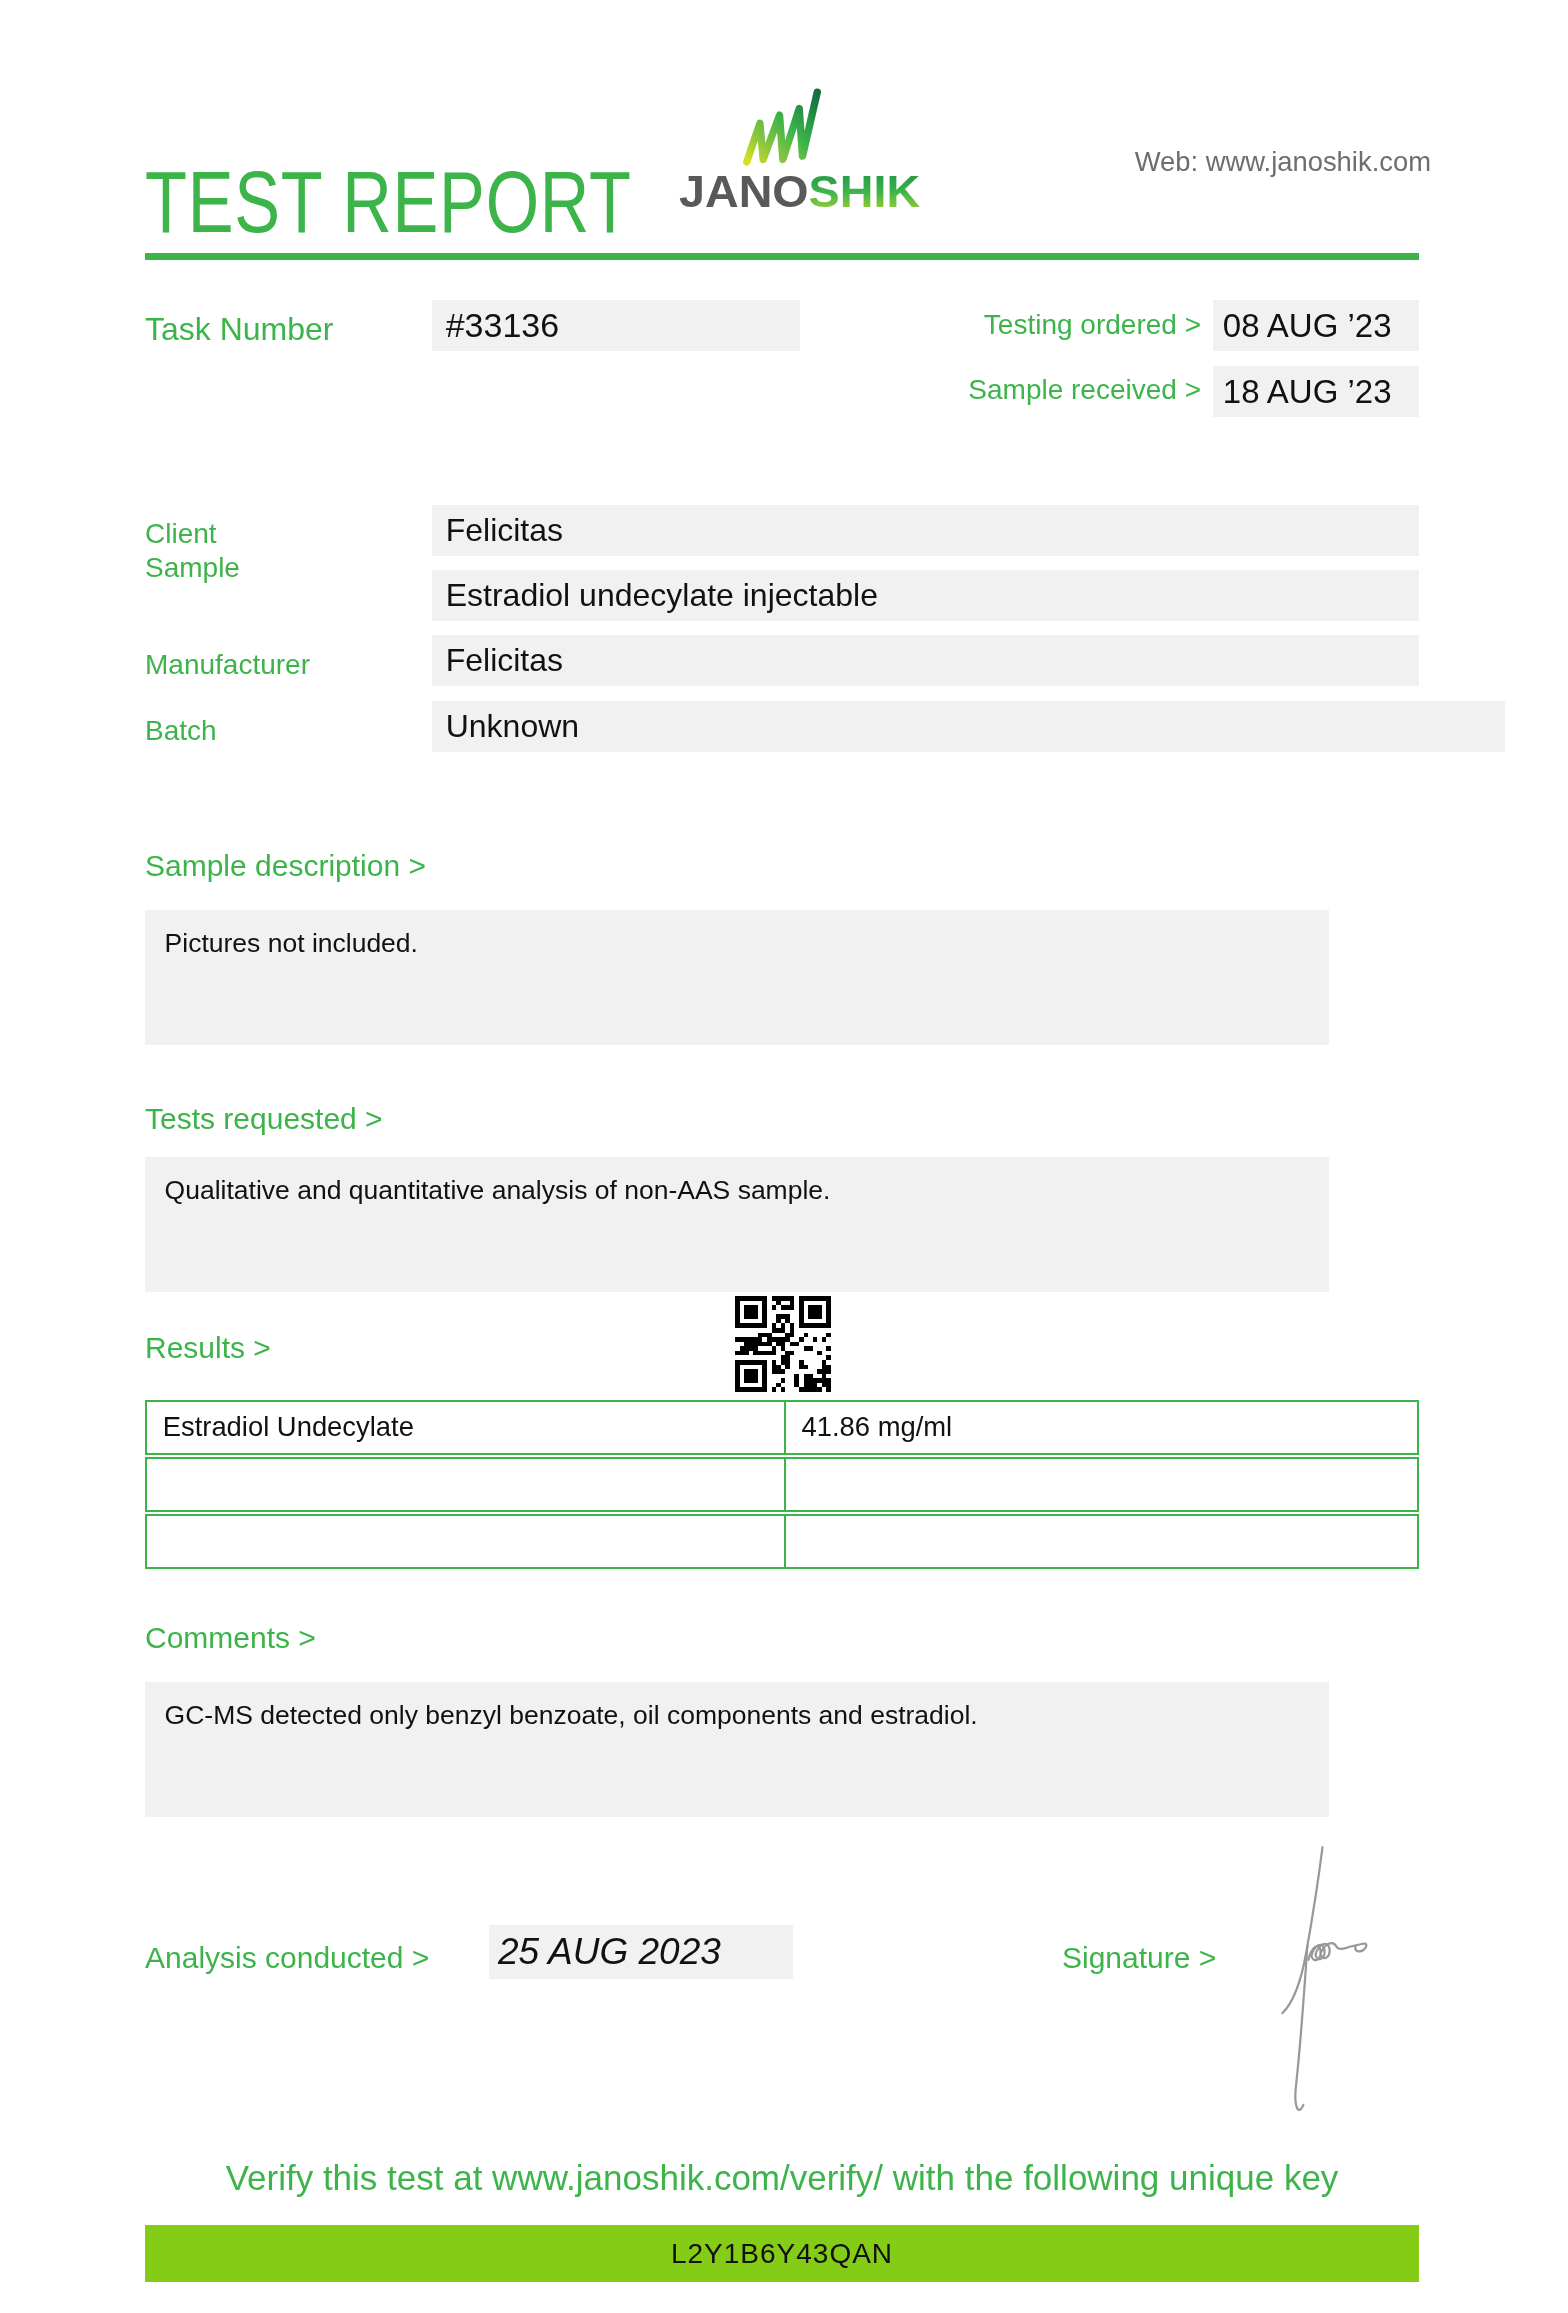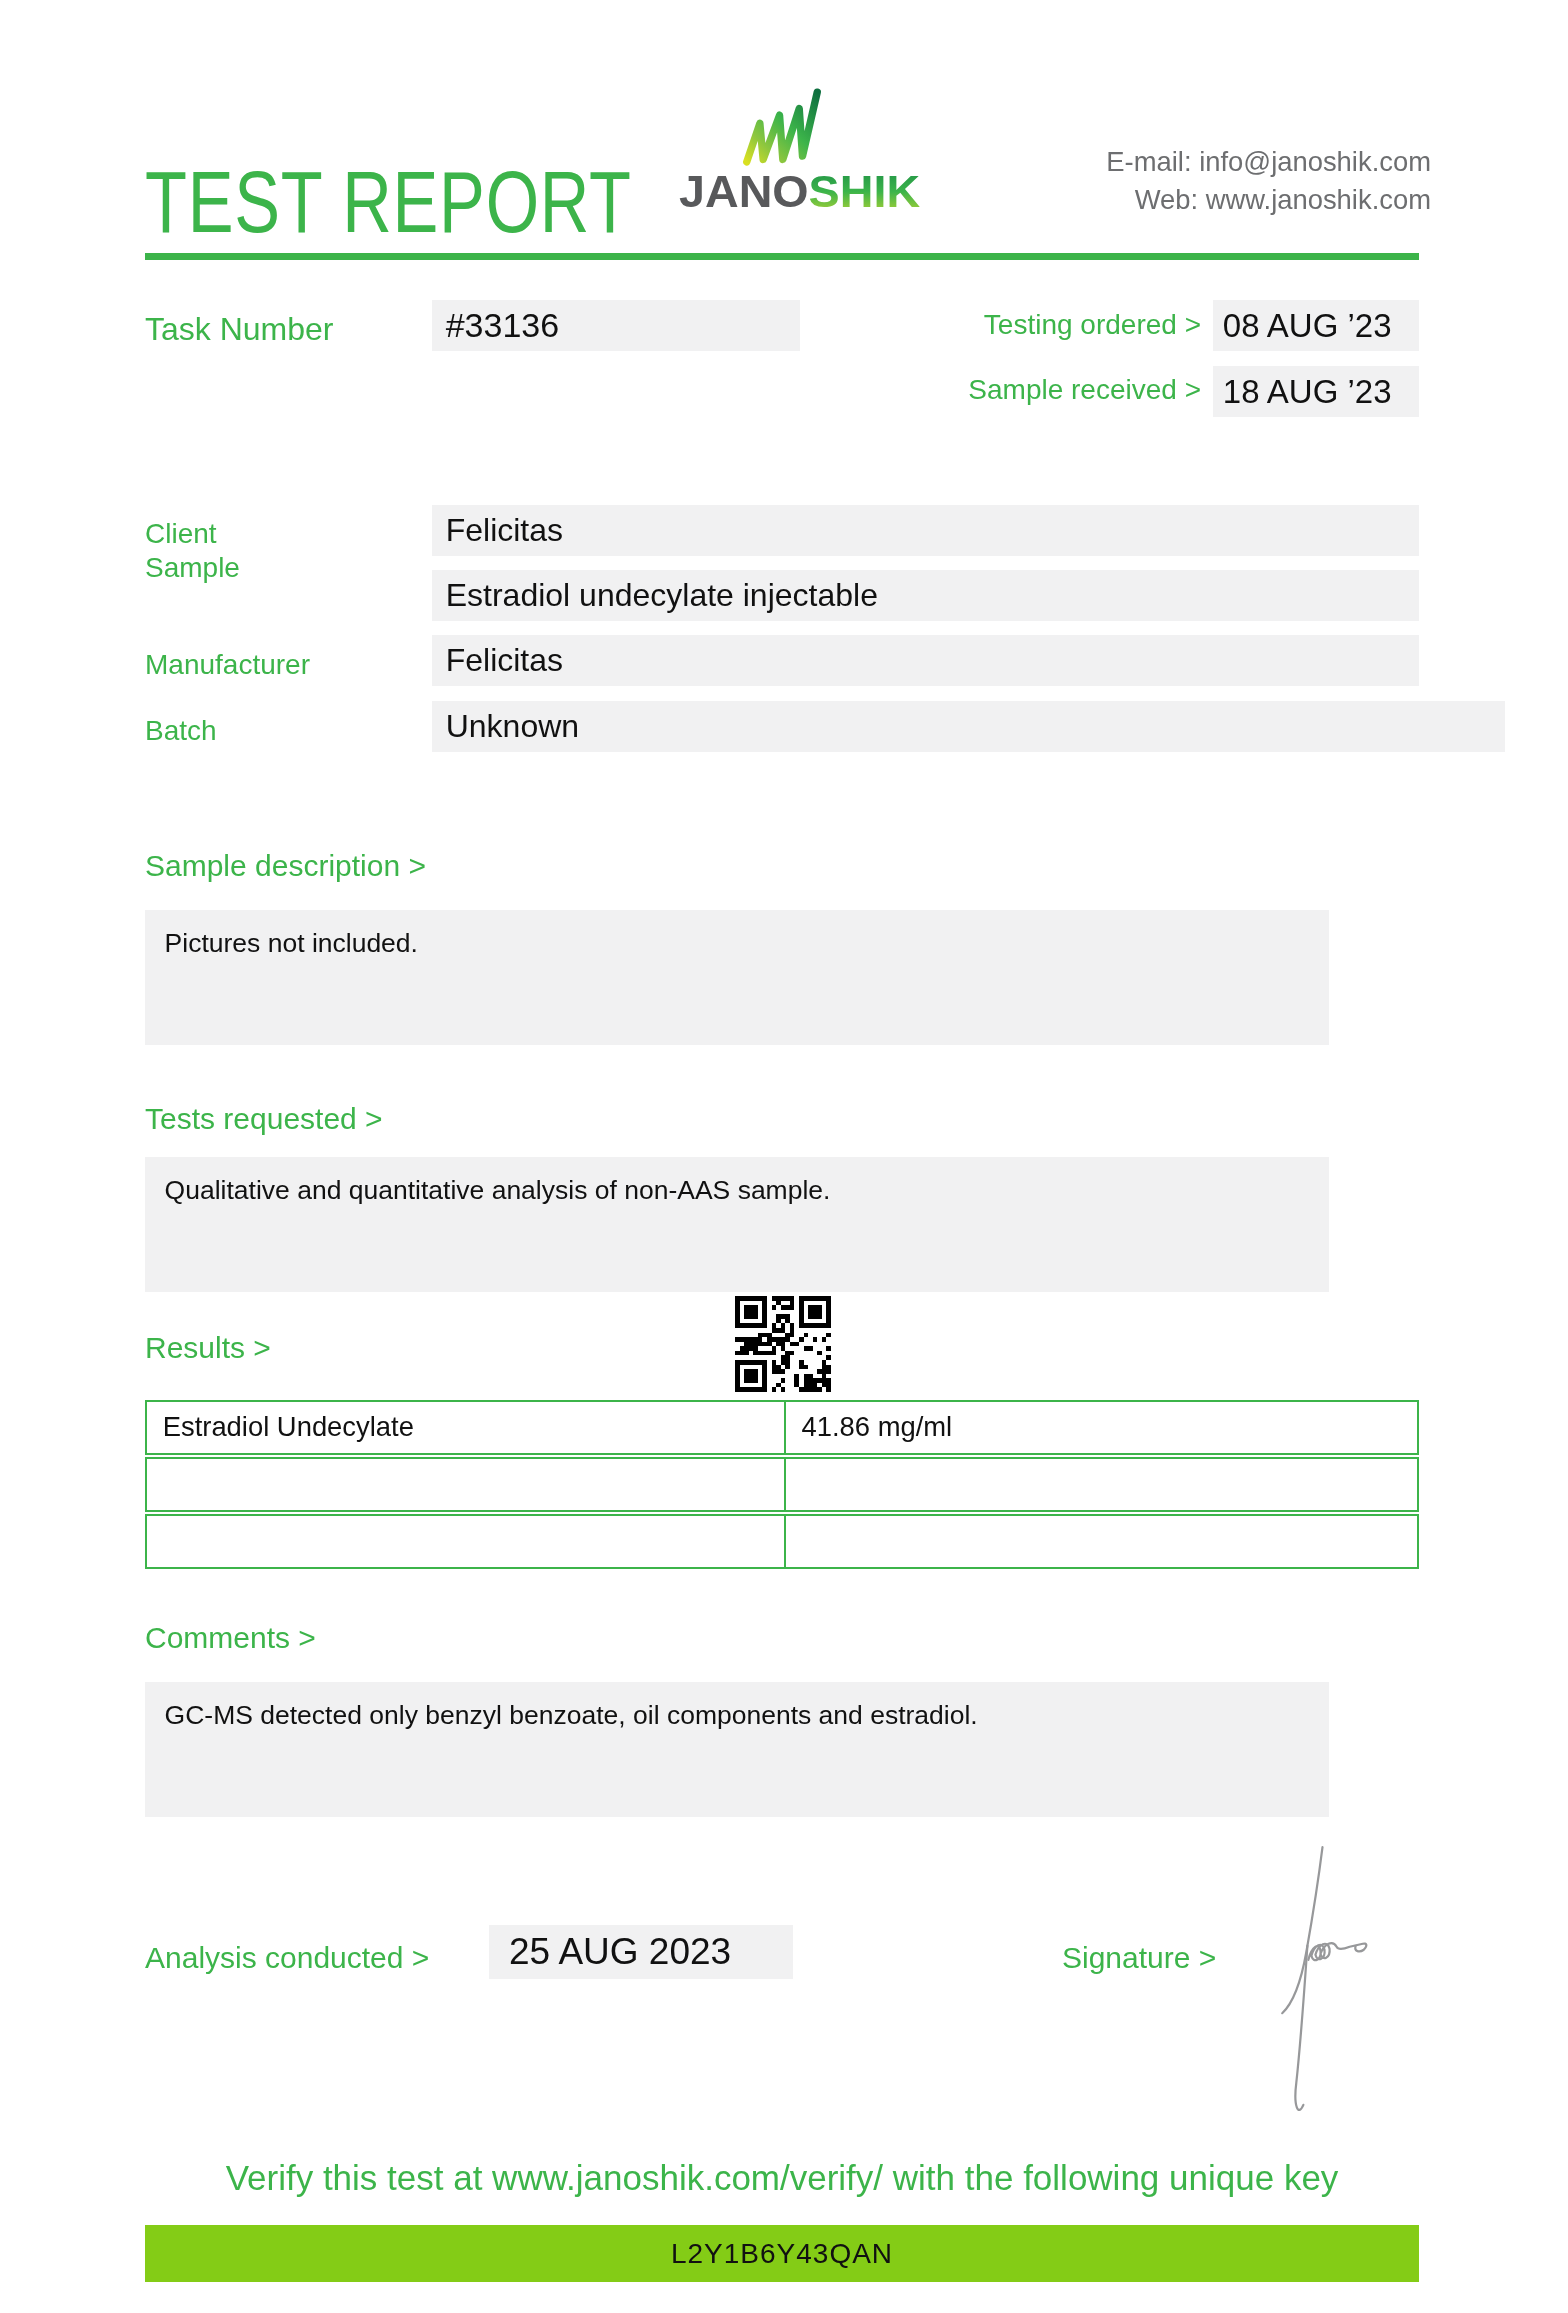--- a/index.html
+++ b/index.html
@@ -81,7 +81,6 @@
   </svg>
 
   <div class="abs contact">
-    <div>E-mail: info@janoshik.com</div>
     <div>Web: www.janoshik.com</div>
   </div>
 

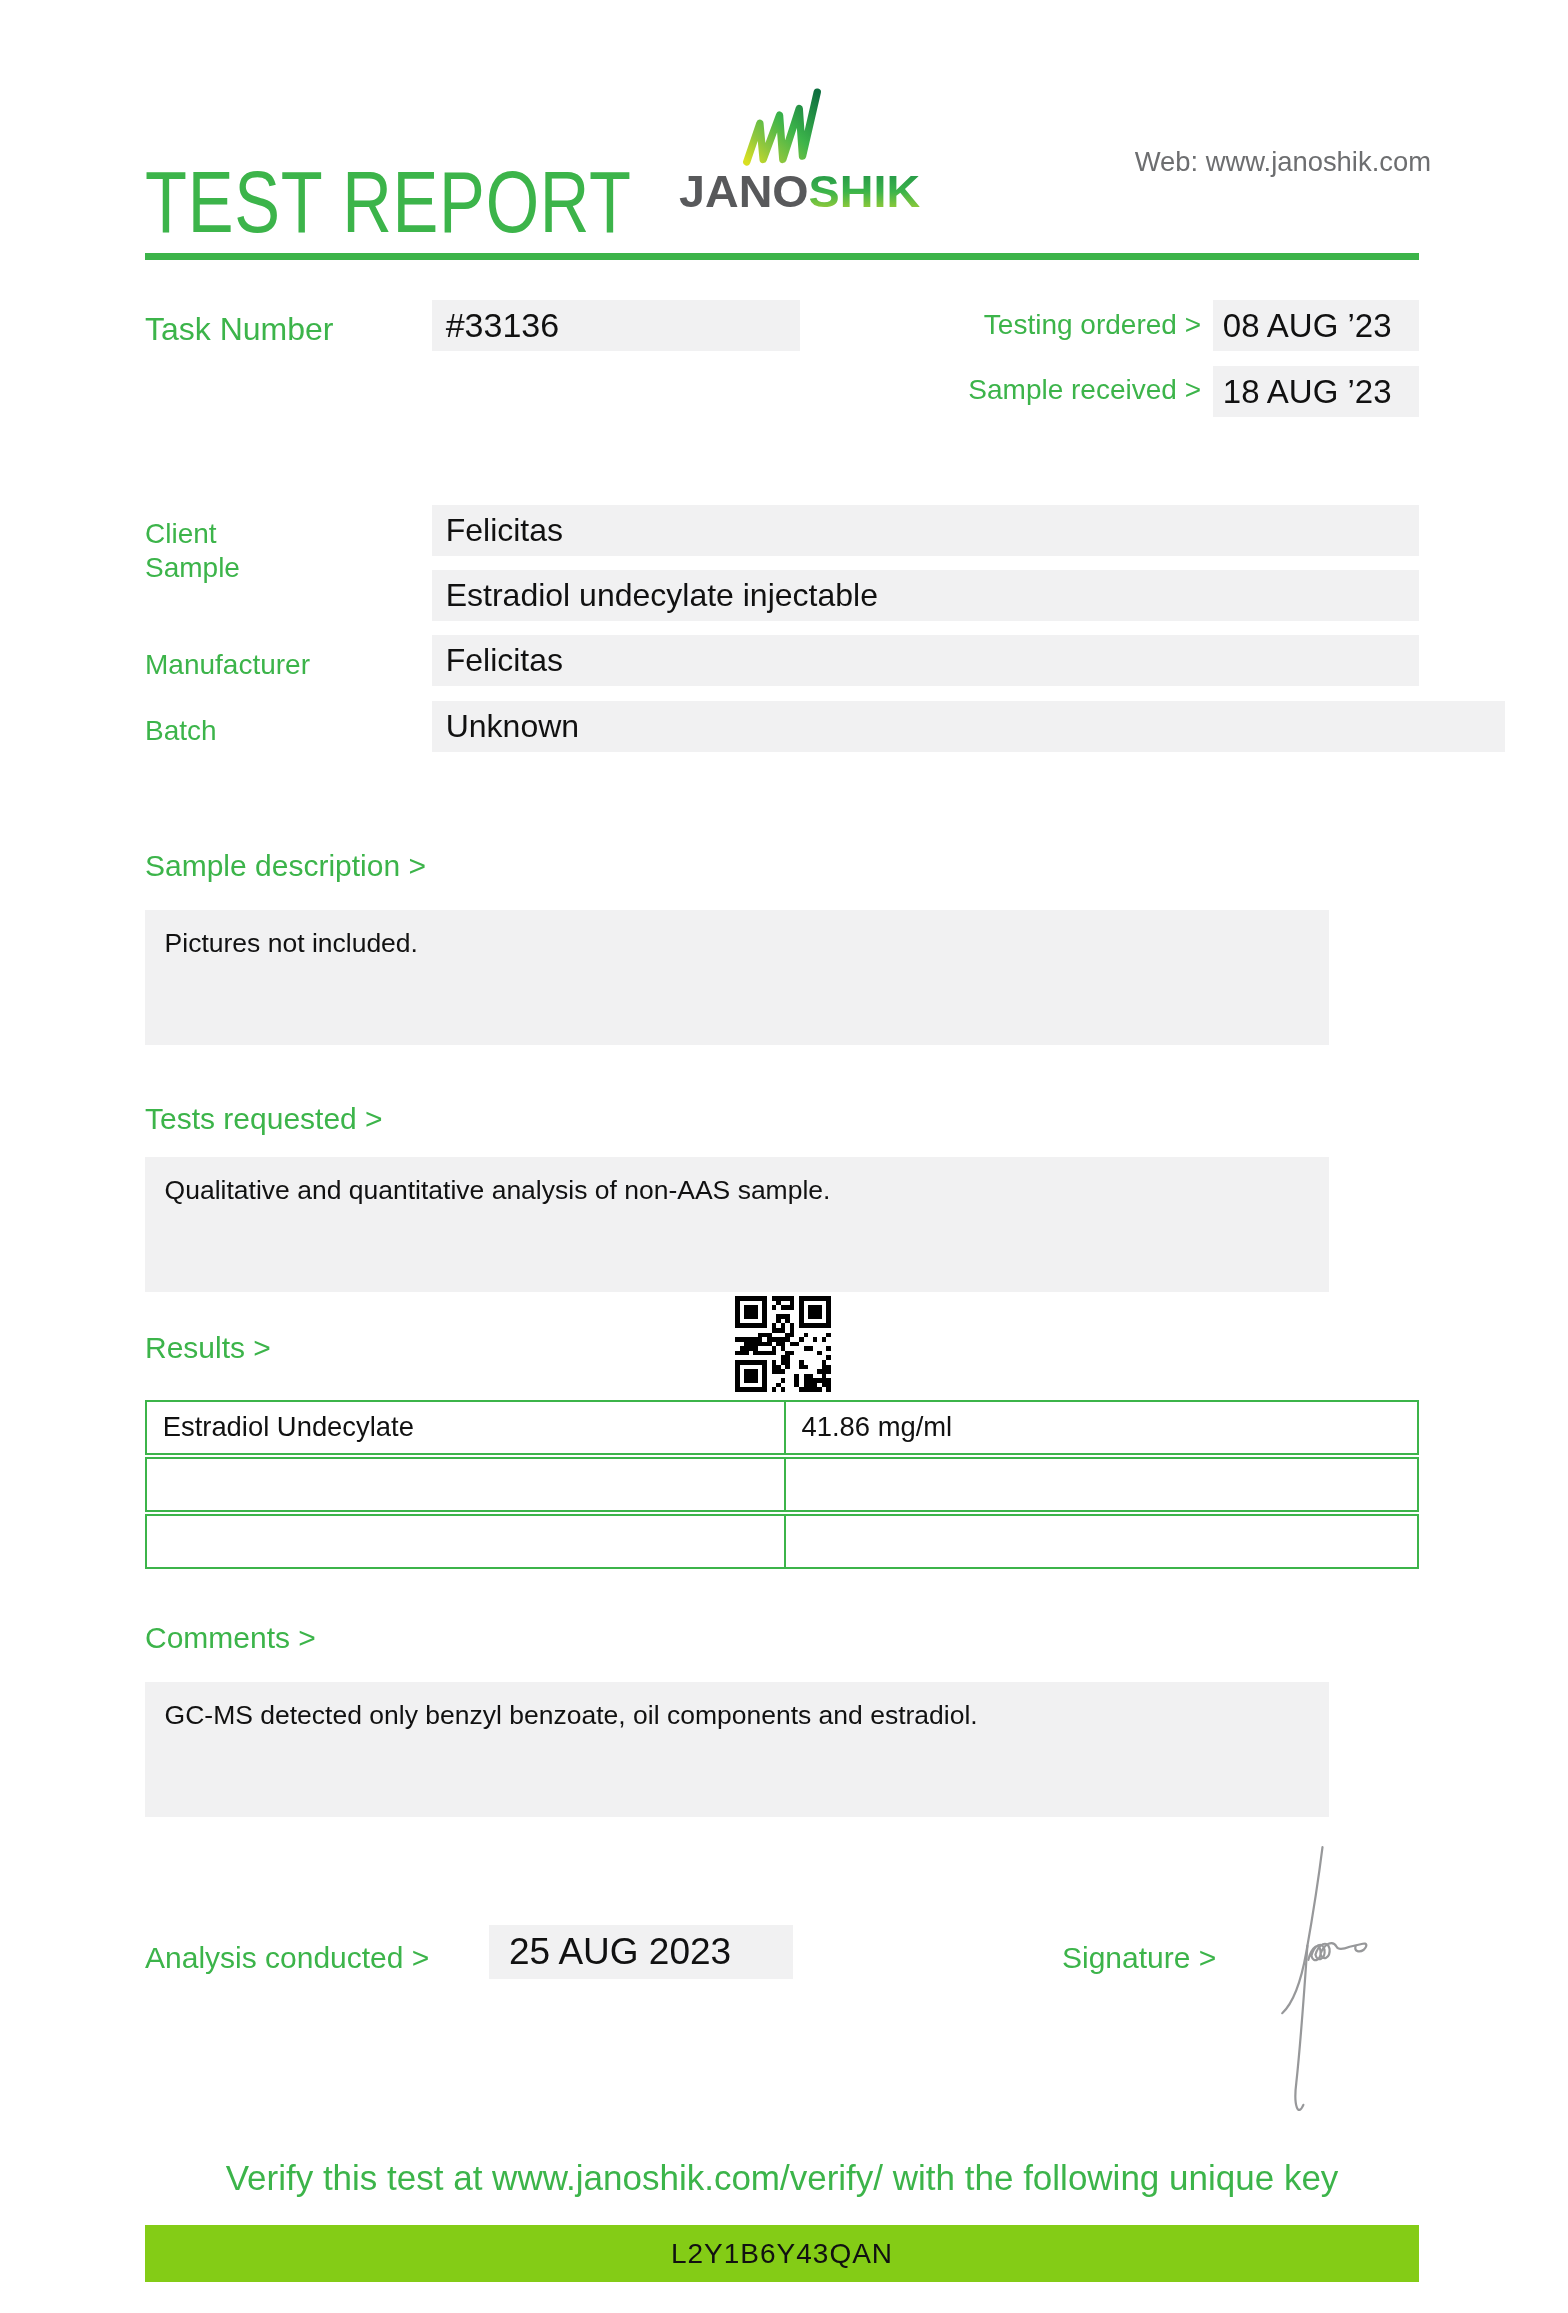--- a/index.html
+++ b/index.html
@@ -379,7 +379,7 @@
 
   <div class="abs heading" style="left:145px;top:1941px;">Analysis conducted &gt;</div>
   <div class="abs gbox" style="left:489px;top:1925px;width:304px;height:54px;">
-    <div class="boxval" style="line-height:54px;font-size:37px;padding-left:20px;">25 AUG 2023</div>
+    <div class="boxval" style="line-height:54px;font-size:37px;padding-left:9px;font-style:italic;">25 AUG 2023</div>
   </div>
 
   <div class="abs heading" style="left:1062px;top:1941px;">Signature &gt;</div>

